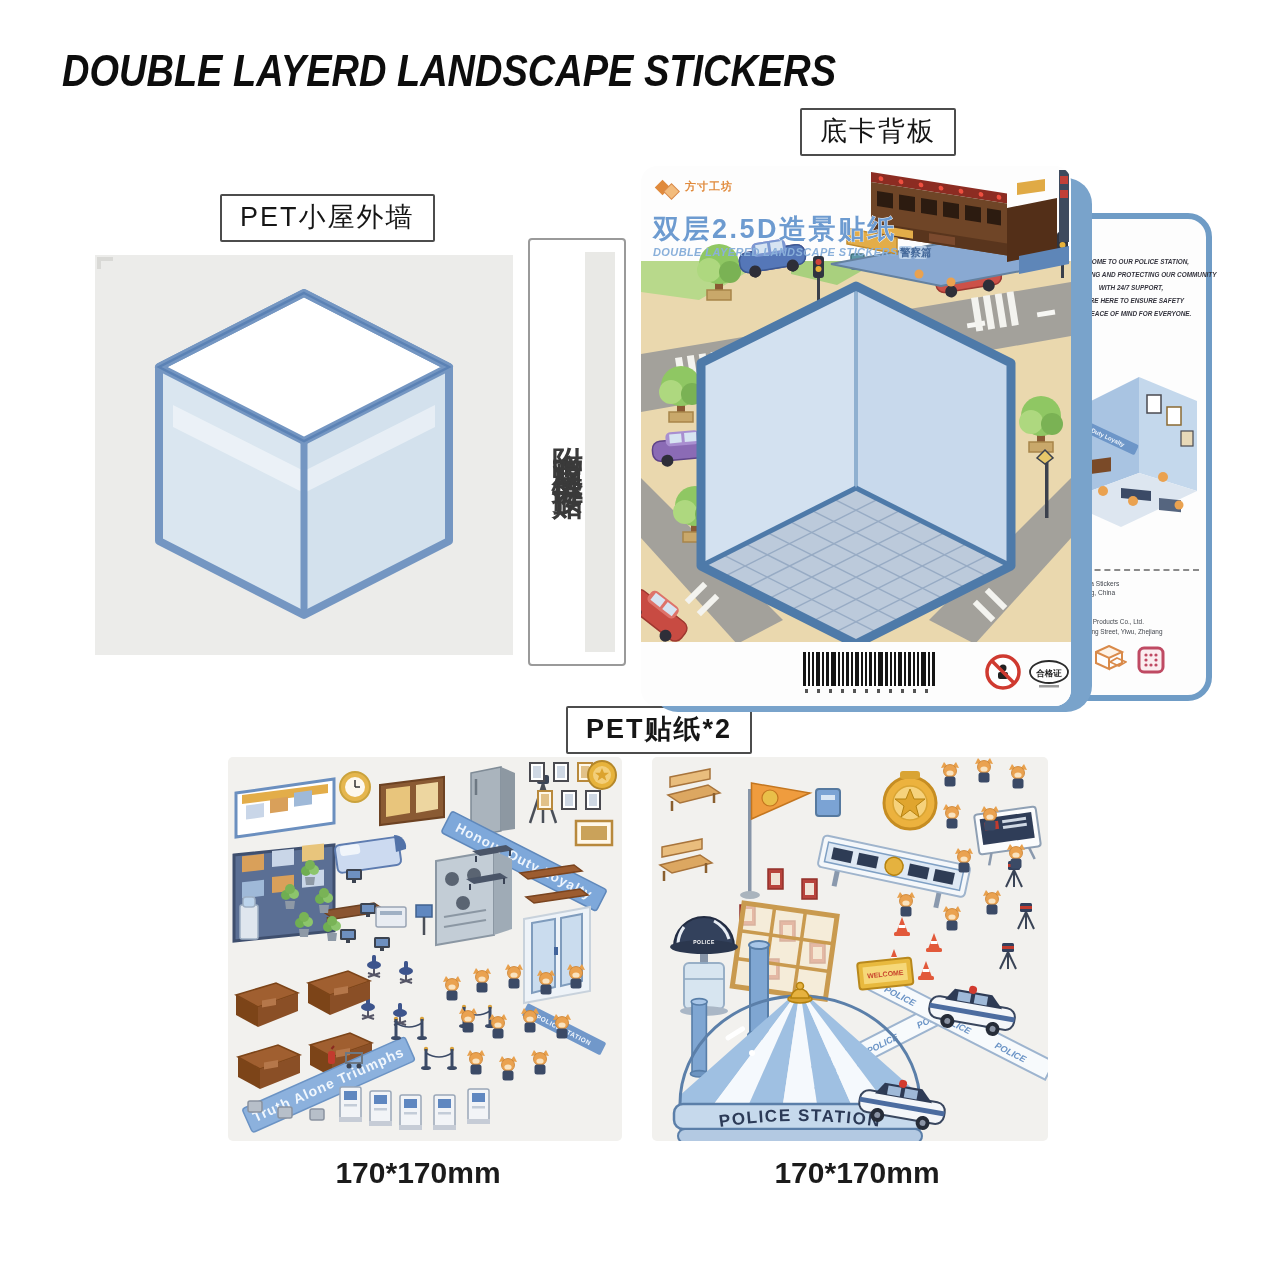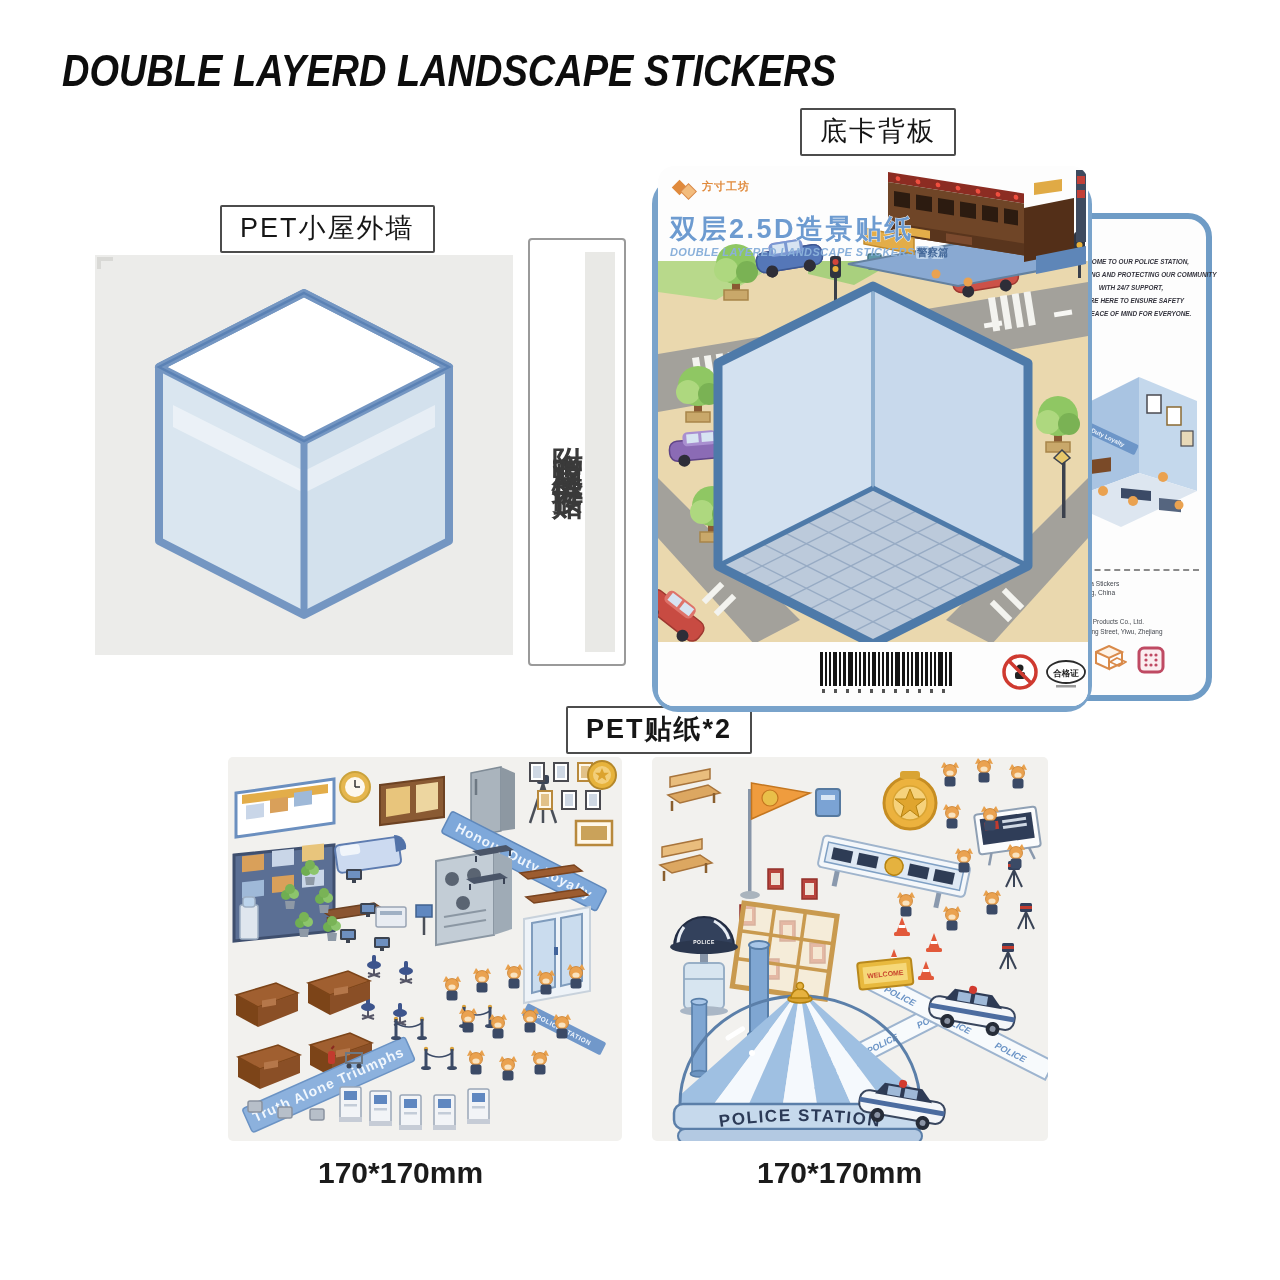--- a/index.html
+++ b/index.html
@@ -18,7 +18,7 @@
       font-size:31px;font-weight:bold;color:#3a3a3a;letter-spacing:7px;}
   .card-backing{position:absolute;left:652px;top:178px;width:440px;height:534px;border-radius:26px;
       background:#79a3cb;}
-  .main-card{position:absolute;left:658px;top:166px;width:374px;height:540px;}
+  .main-card{position:absolute;left:641px;top:166px;width:374px;height:540px;}
   .instr-card{position:absolute;left:975px;top:213px;width:237px;height:488px;background:#fdfdfd;
       border:6px solid #6f9cc6;border-radius:24px;box-sizing:border-box;}
   .instr-inner{position:absolute;left:0;top:0;right:0;bottom:0;}

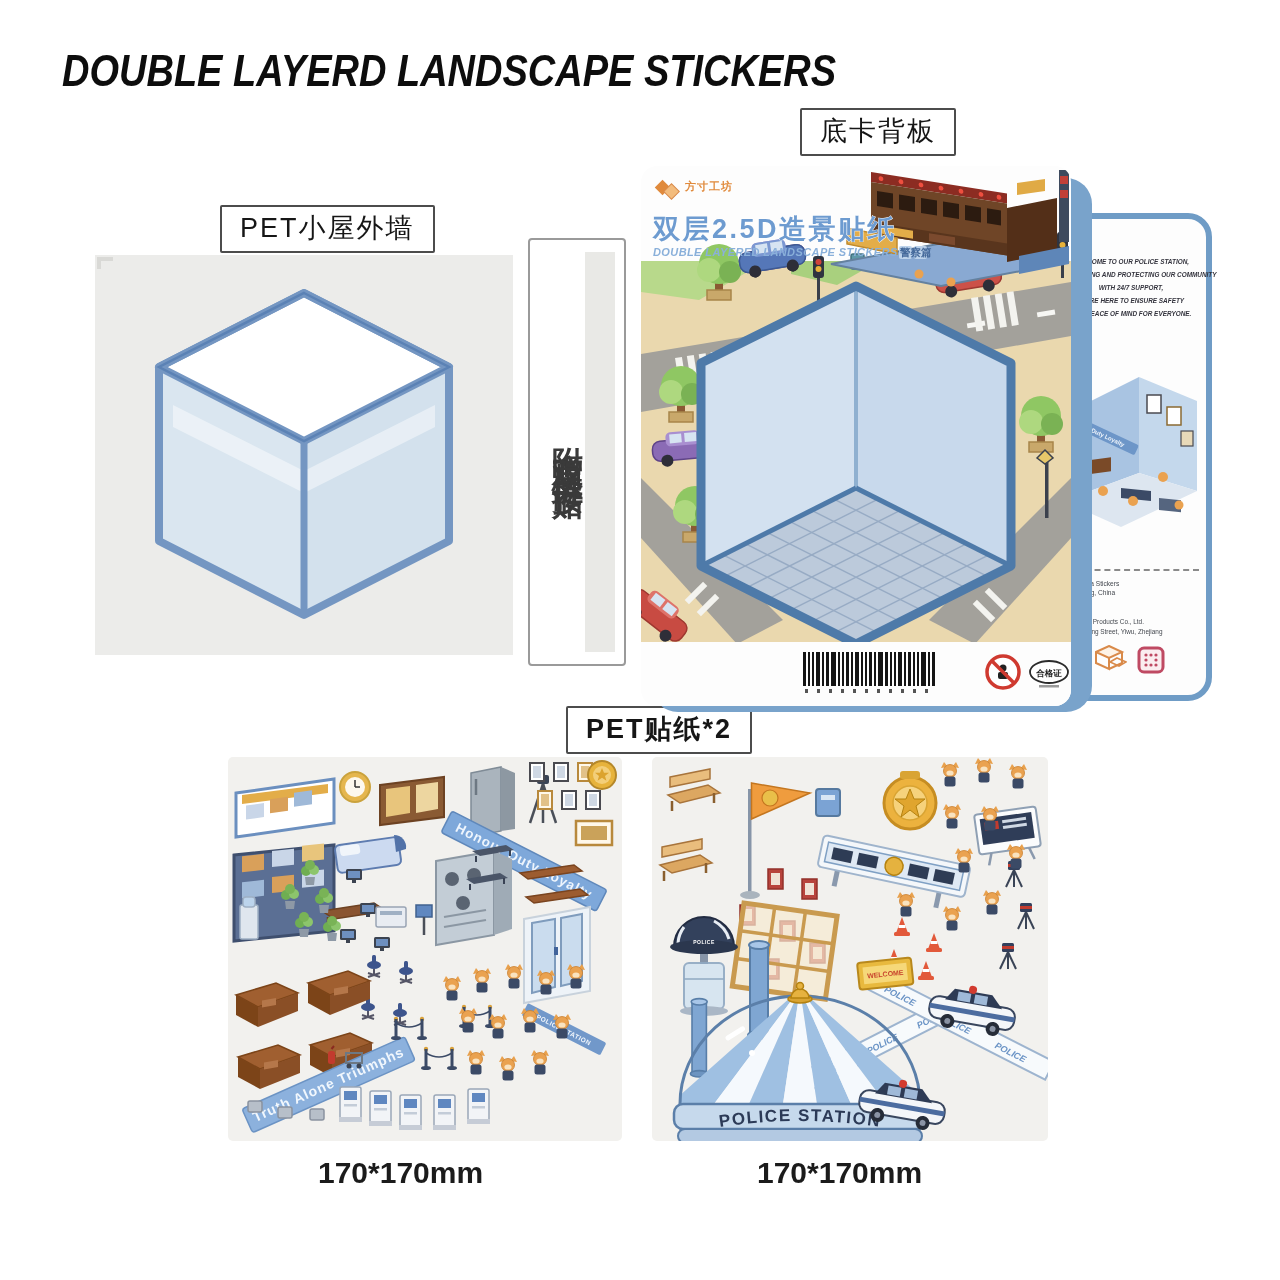--- a/index.html
+++ b/index.html
@@ -43,7 +43,7 @@
 <div class="label-box" style="left:800px;top:108px;">
   <span>底卡背板</span>
 </div>
-<div class="label-box" style="left:220px;top:205px;">
+<div class="label-box" style="left:220px;top:194px;">
   <span>PET小屋外墙</span>
 </div>
 <div class="label-box" style="left:566px;top:706px;font-weight:bold;">

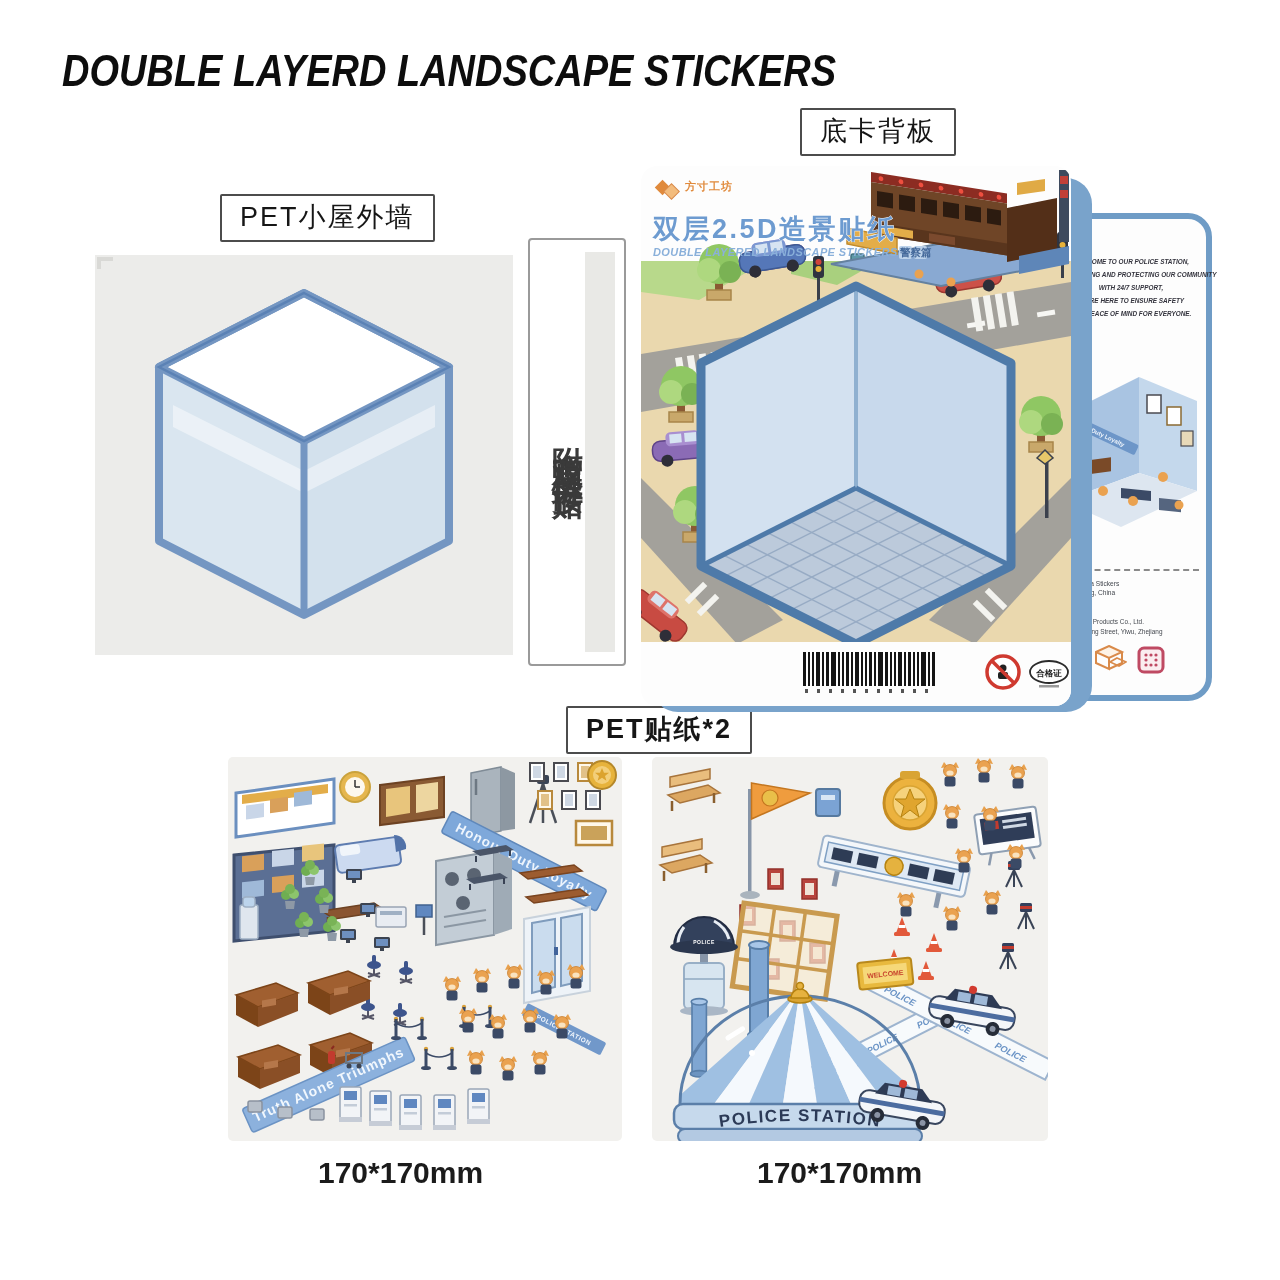--- a/index.html
+++ b/index.html
@@ -31,7 +31,7 @@
   .cert-oval{width:40px;height:20px;border:2px solid #333;border-radius:50%;display:flex;
       align-items:center;justify-content:center;font-size:8px;font-weight:bold;color:#222;background:#fff;}
   .sheet{position:absolute;top:757px;background:#f2f1ee;border-radius:5px;}
-  .size-label{position:absolute;top:1156px;width:200px;font-size:30px;
+  .size-label{position:absolute;top:1156px;width:200px;text-align:center;font-size:30px;
       font-weight:bold;color:#1b1b1b;letter-spacing:0px;}
   svg text{font-family:"Liberation Sans",sans-serif;}
 </style>

